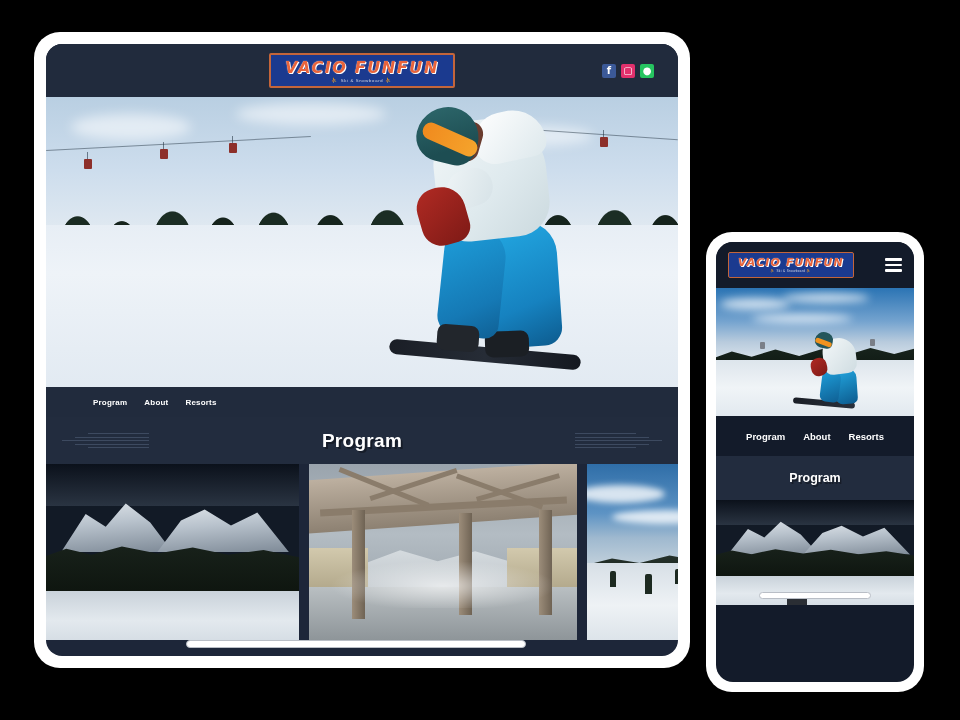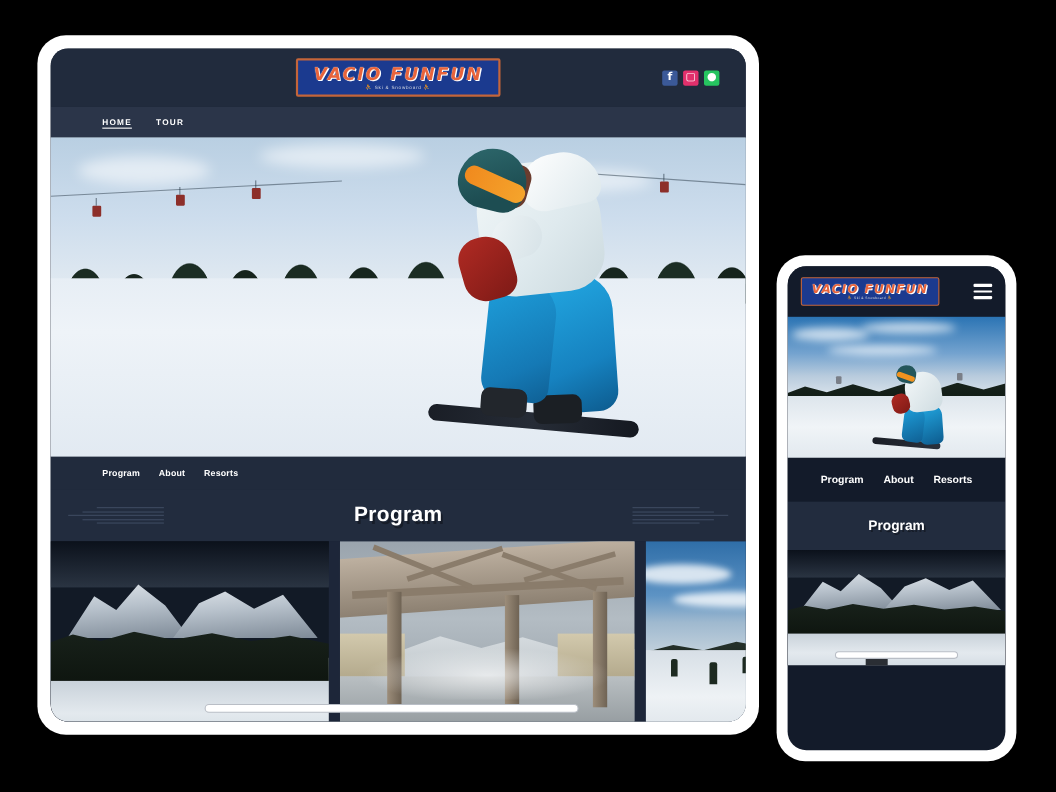--- a/index.html
+++ b/index.html
@@ -478,10 +478,6 @@
       </div>
     </div>
 
-    <div class="main-nav">
-      <a class="active">HOME</a>
-      <a>TOUR</a>
-    </div>
 
     <div class="hero">
       <div class="hero-sky"></div>

